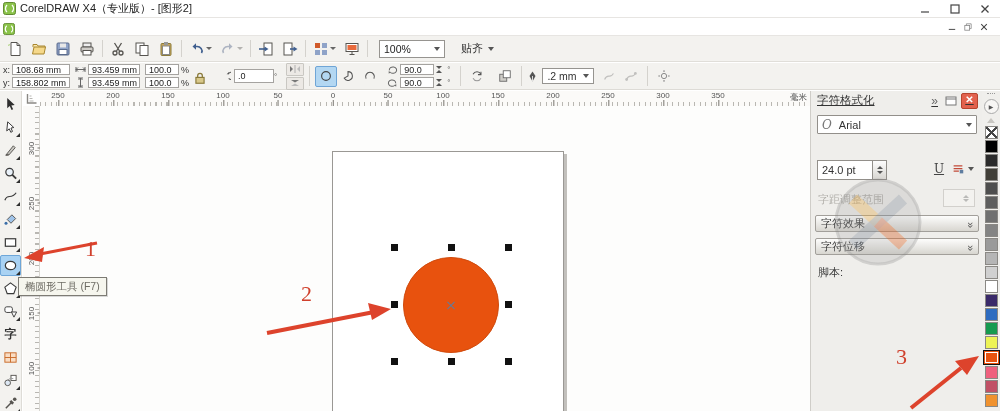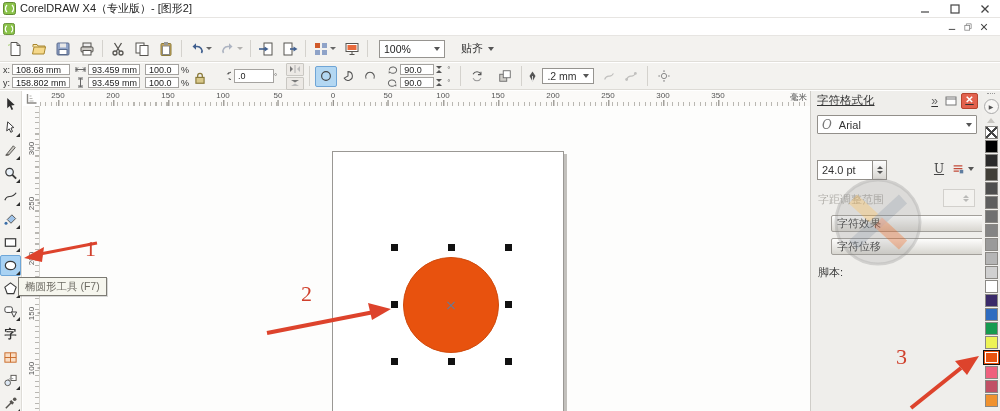--- a/index.html
+++ b/index.html
@@ -101,7 +101,7 @@
   .morebtn svg{width:14px;height:14px;}
   .graylabel{position:absolute;left:7px;top:101px;color:#b2b0ab;font-size:11px;}
   .grayspin{position:absolute;left:132px;top:98px;width:32px;height:18px;border:1px solid #c6c4bf;background:#f5f4f1;display:flex;align-items:center;justify-content:flex-end;padding-right:2px;box-sizing:border-box;opacity:.7;}
-  .secbar{position:absolute;left:20px;width:164px;height:17px;background:linear-gradient(#fdfdfc,#d8d6d0);border:1px solid #a29f9a;border-radius:2px;display:flex;align-items:center;padding:0 5px;box-sizing:border-box;font-size:11px;color:#3a3a3a;}
+  .secbar{position:absolute;left:4px;width:164px;height:17px;background:linear-gradient(#fdfdfc,#d8d6d0);border:1px solid #a29f9a;border-radius:2px;display:flex;align-items:center;padding:0 5px;box-sizing:border-box;font-size:11px;color:#3a3a3a;}
   .secbar .dbl{margin-left:auto;color:#555;font-size:11px;transform:rotate(90deg);letter-spacing:-2px;}
   .scriptlbl{position:absolute;left:7px;top:174px;font-size:11px;color:#3a3a3a;}
   .scriptcombo{position:absolute;left:60px;top:170px;width:106px;height:19px;}

